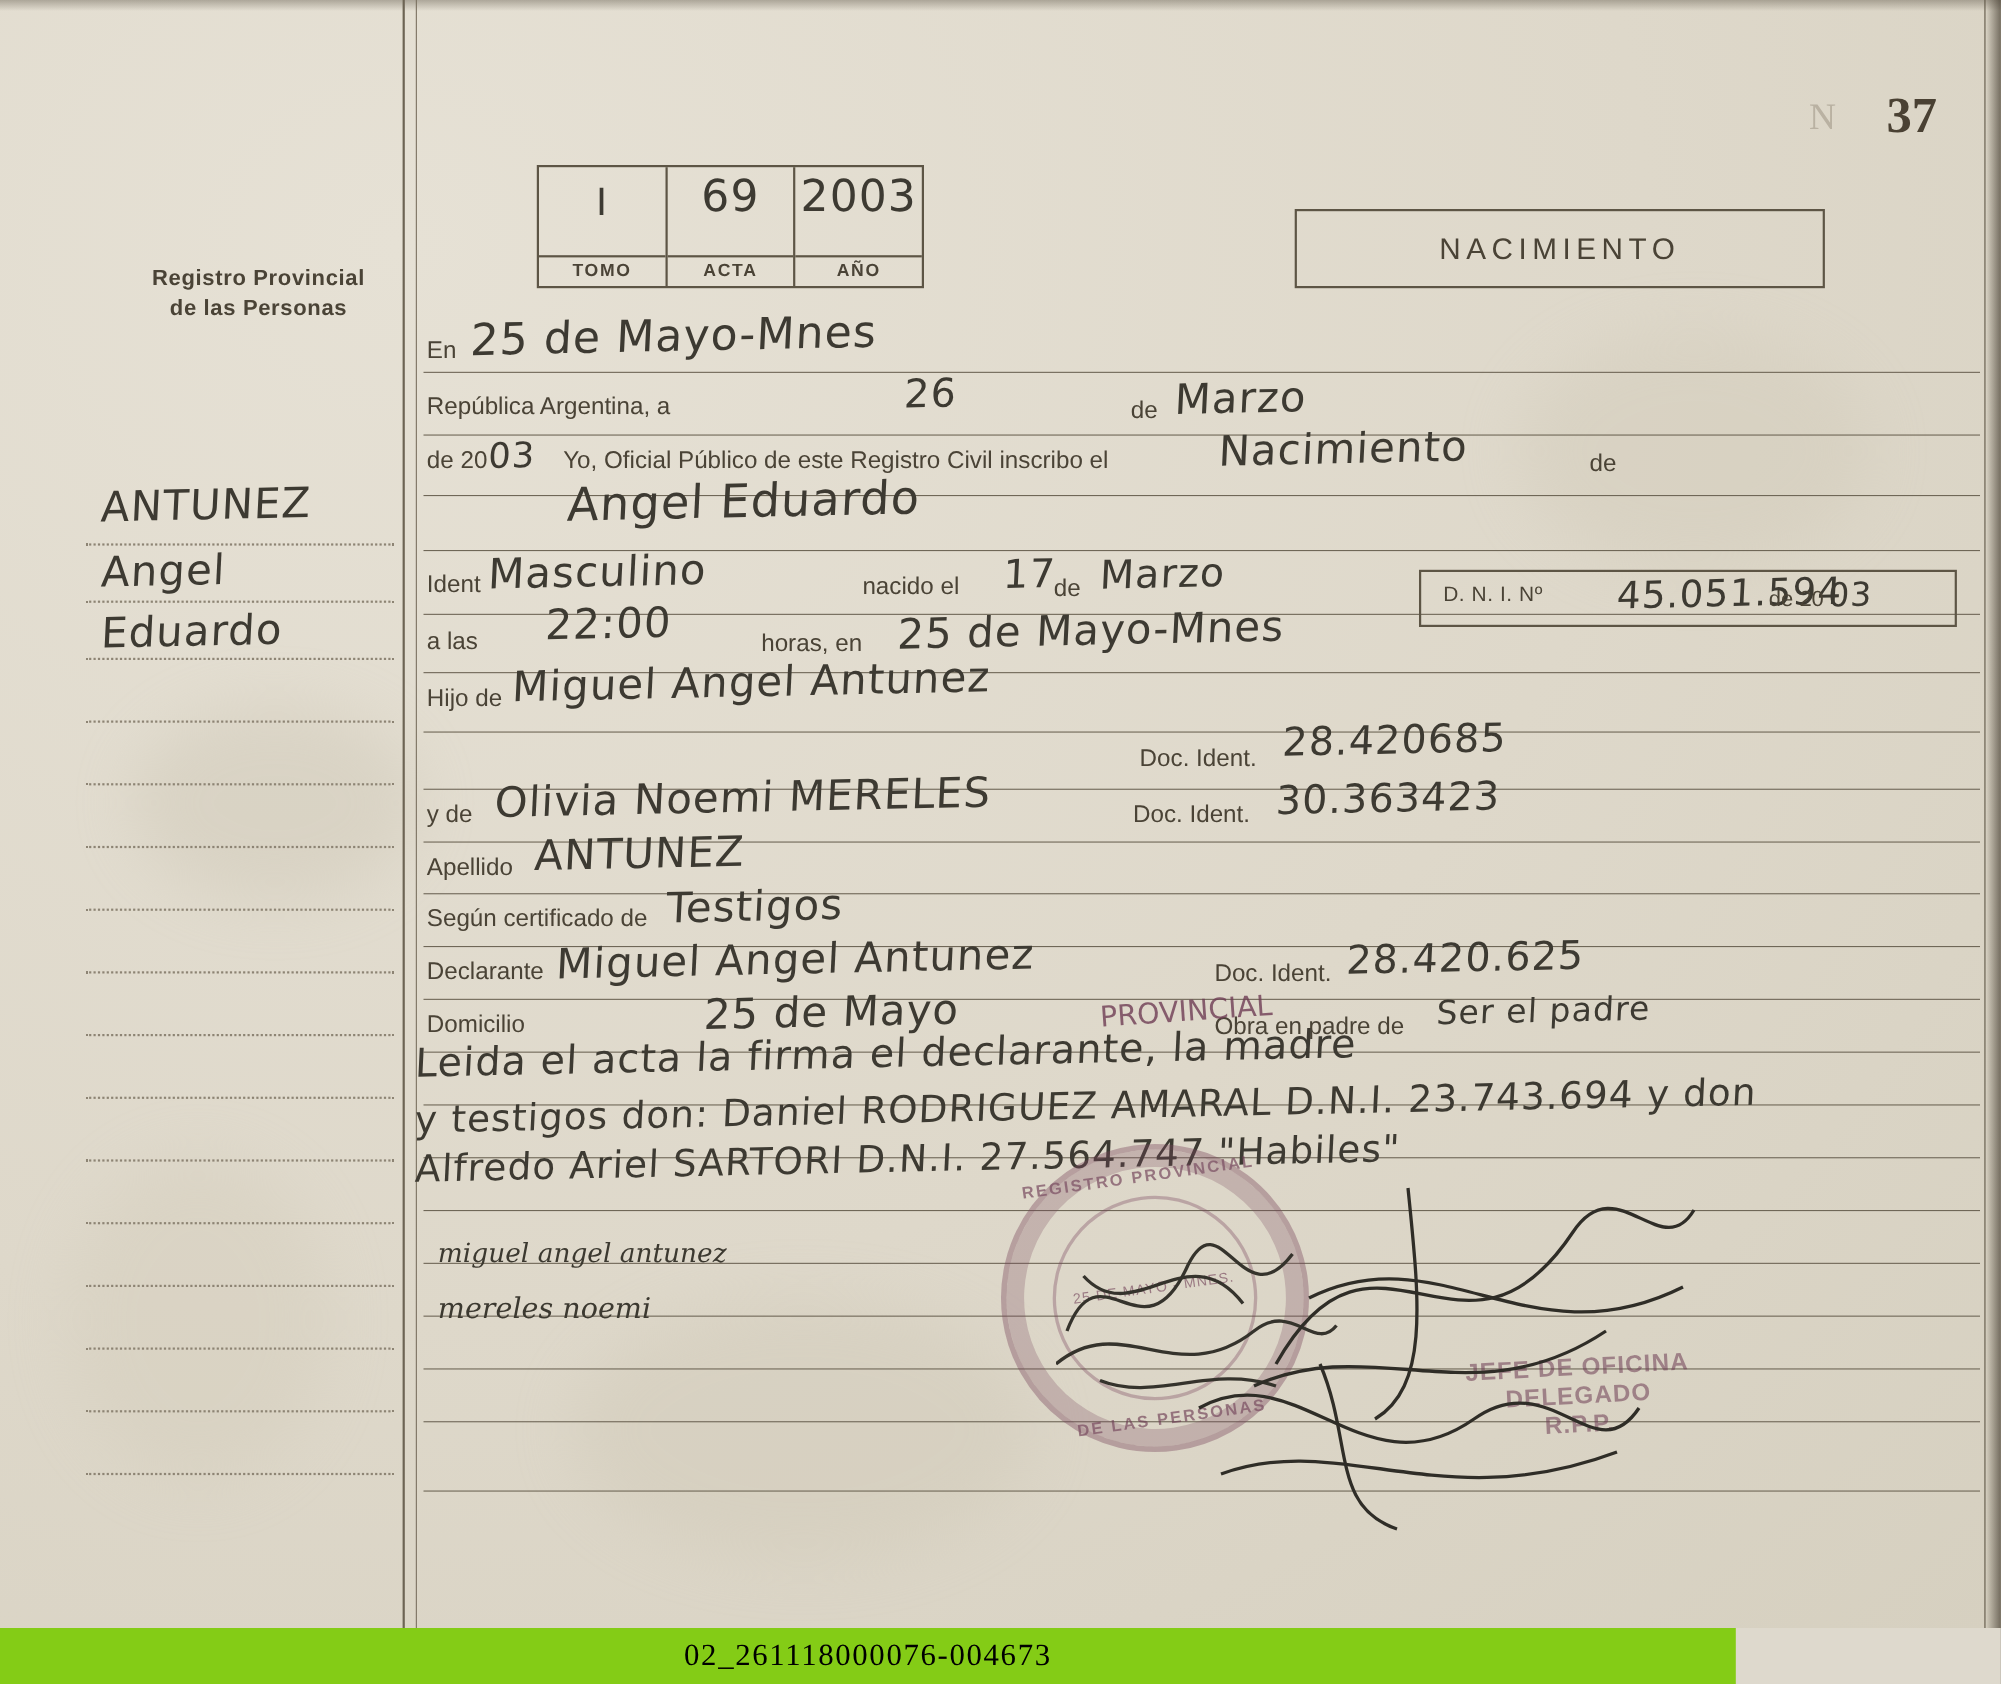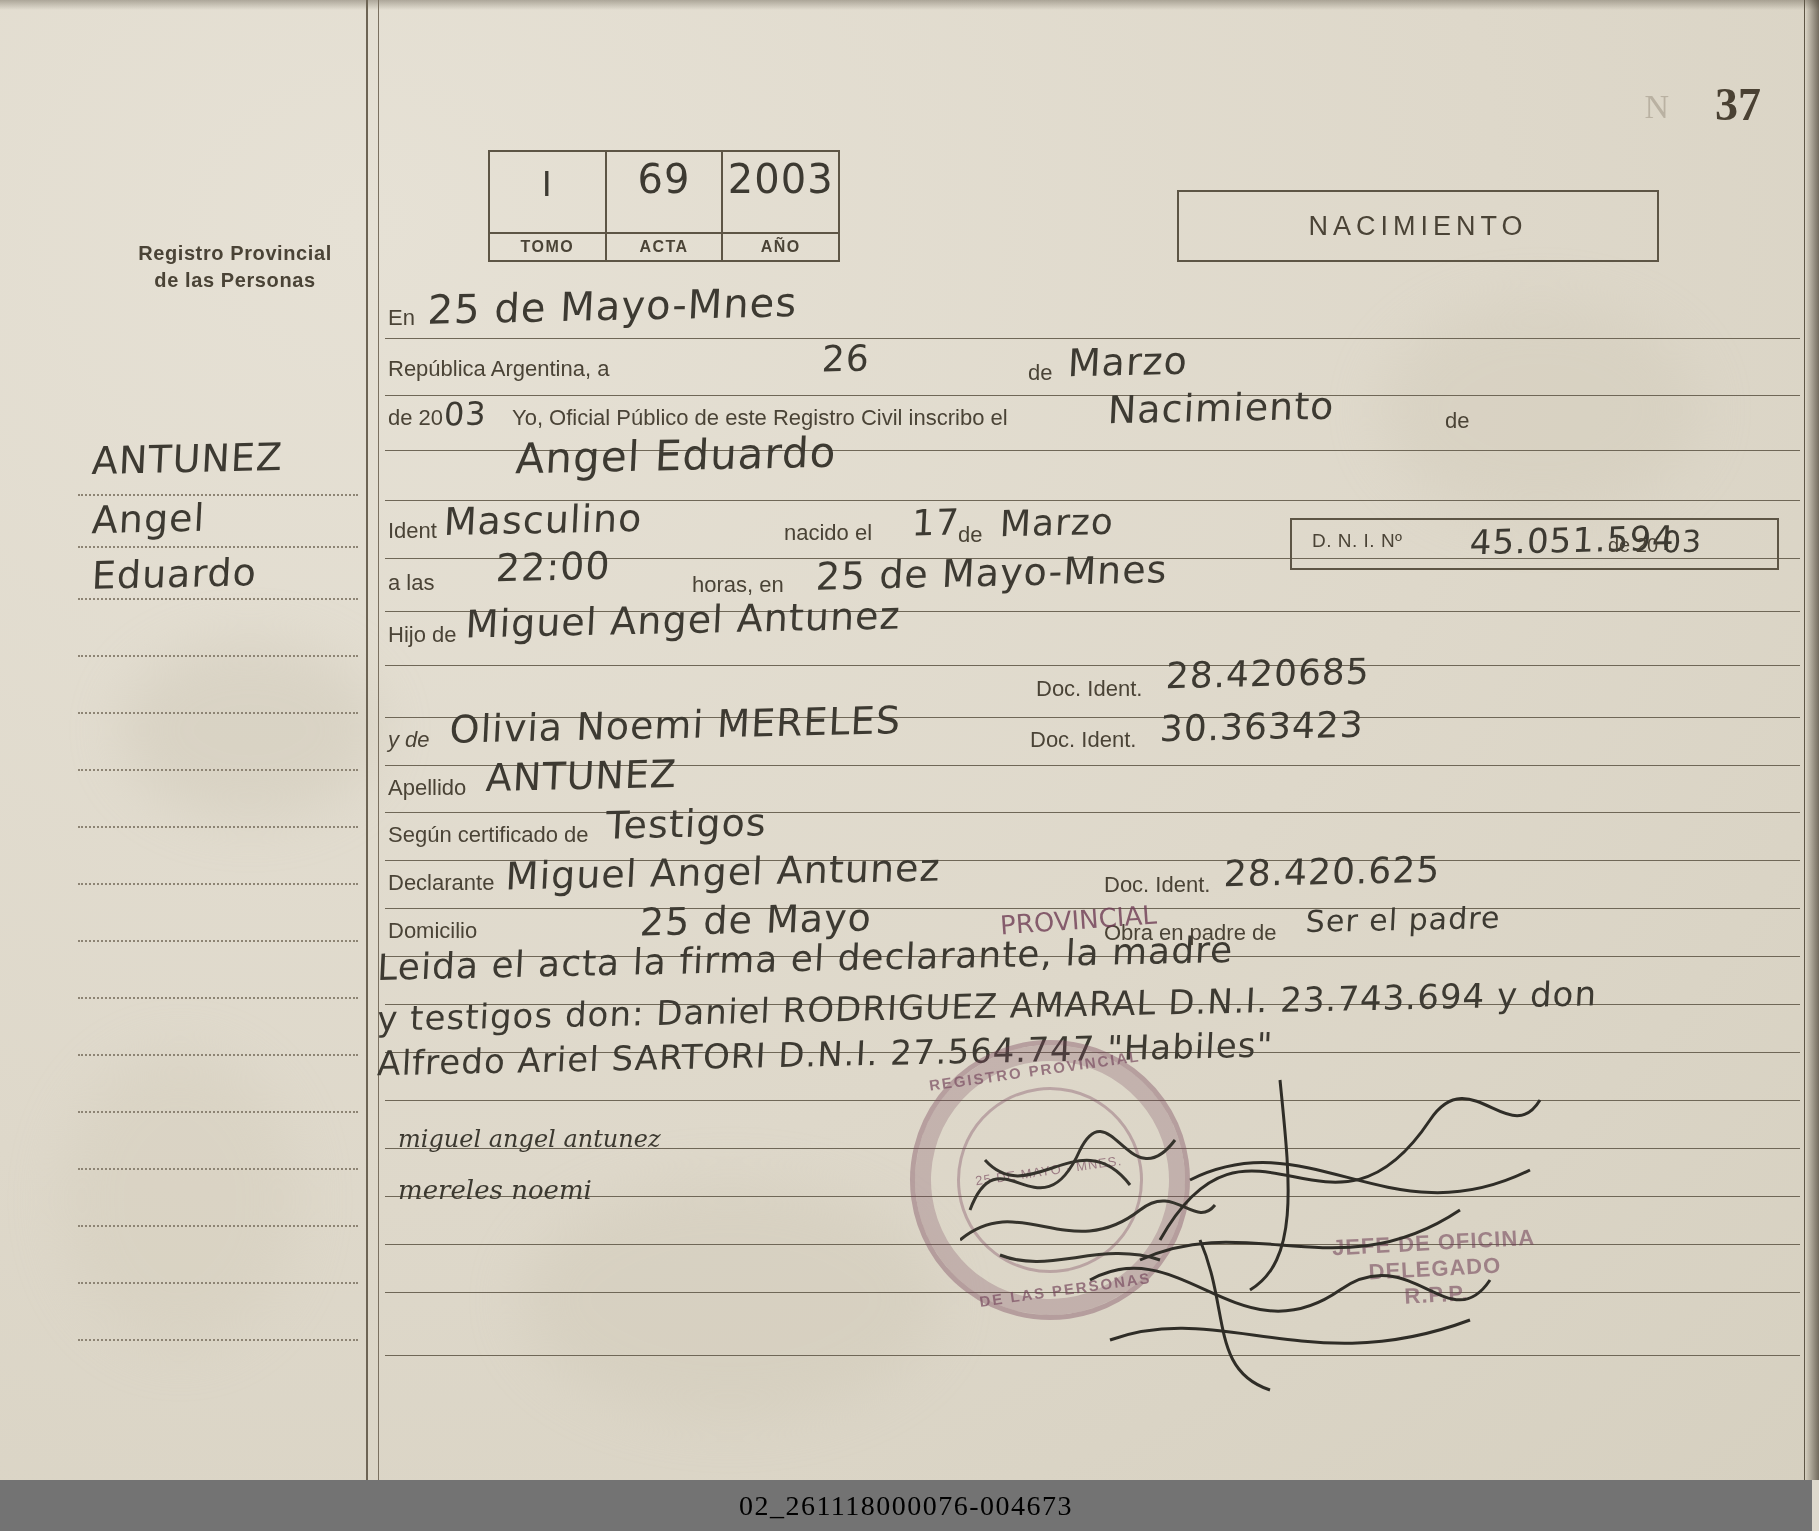--- a/index.html
+++ b/index.html
@@ -406,7 +406,7 @@
   <div class="printed" style="left:1036px; top:676px; font-size:22px;">Doc. Ident.</div>
   <div class="hand" style="left:1166px; top:653px; font-size:36px;"><span class="sk2">28.420685</span></div>
 
-  <div class="printed" style="left:388px; top:727px; font-size:22px;font-style:italic;">y de</div>
+  <div class="printed" style="left:388px; top:727px; font-size:22px;">y de</div>
   <div class="hand" style="left:450px; top:703px; font-size:38px;"><span class="sk2">Olivia Noemi MERELES</span></div>
   <div class="printed" style="left:1030px; top:727px; font-size:22px;">Doc. Ident.</div>
   <div class="hand" style="left:1160px; top:706px; font-size:36px;"><span class="sk2">30.363423</span></div>

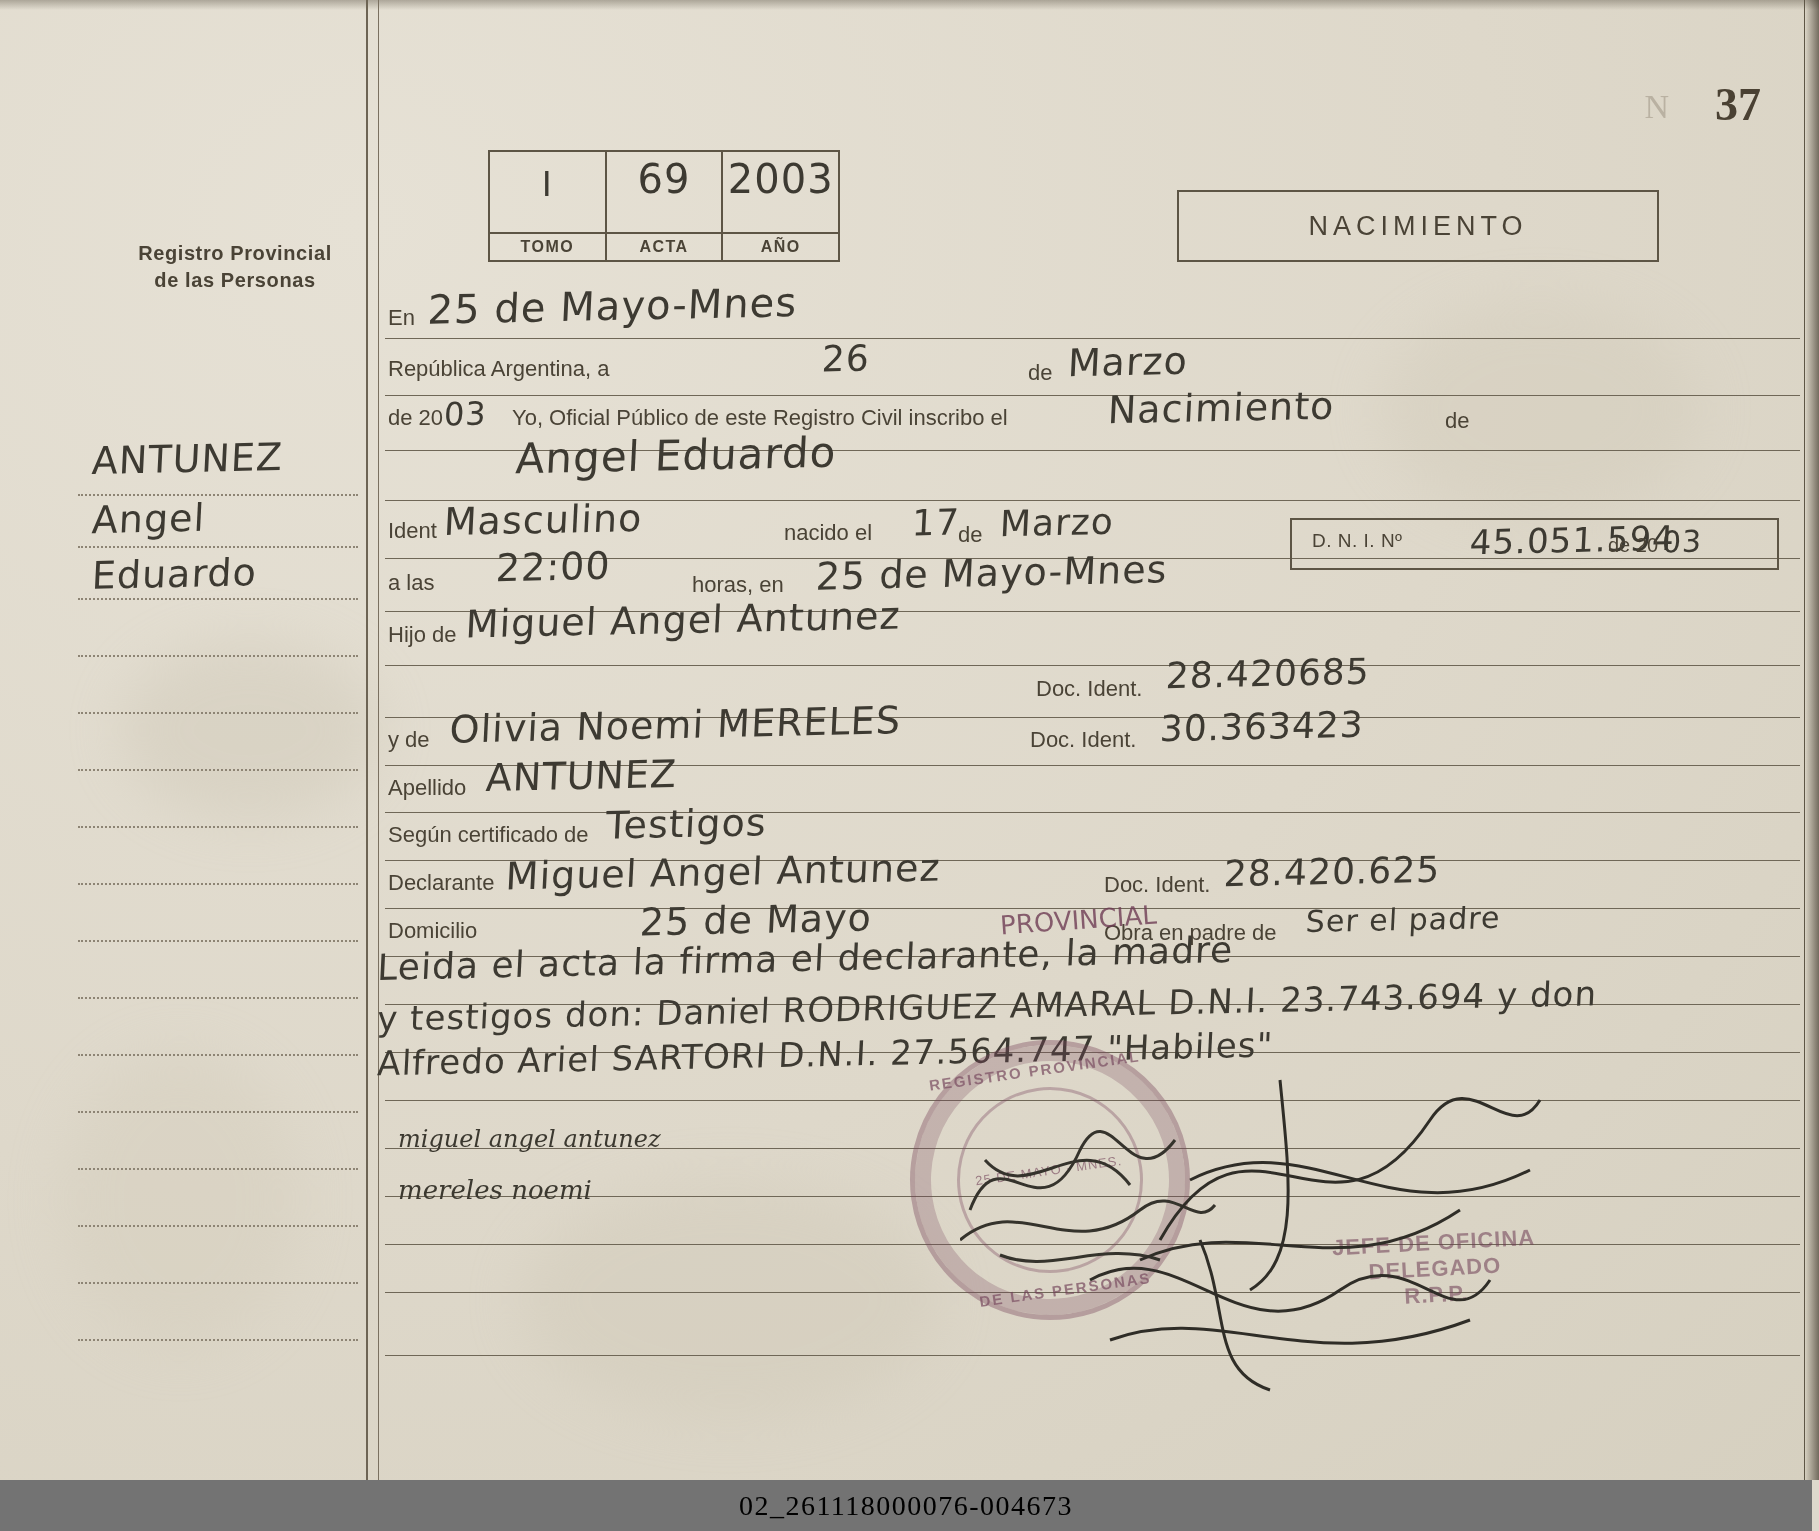--- a/index.html
+++ b/index.html
@@ -265,8 +265,8 @@
   #caption {
     position: absolute;
     left: 0; bottom: 0;
-    width: 1812px; height: 51px;
-    background: #737373;
+    width: 1578px; height: 51px;
+    background: #84cc16;
     color: #000000;
     font-size: 28px;
     letter-spacing: 1.5px;

